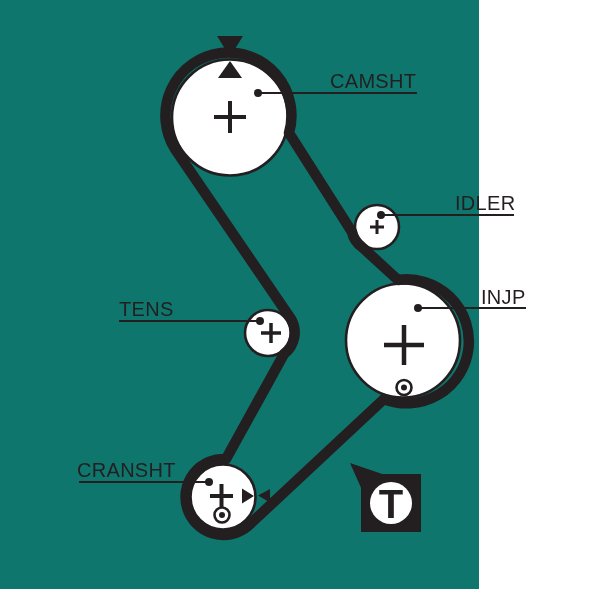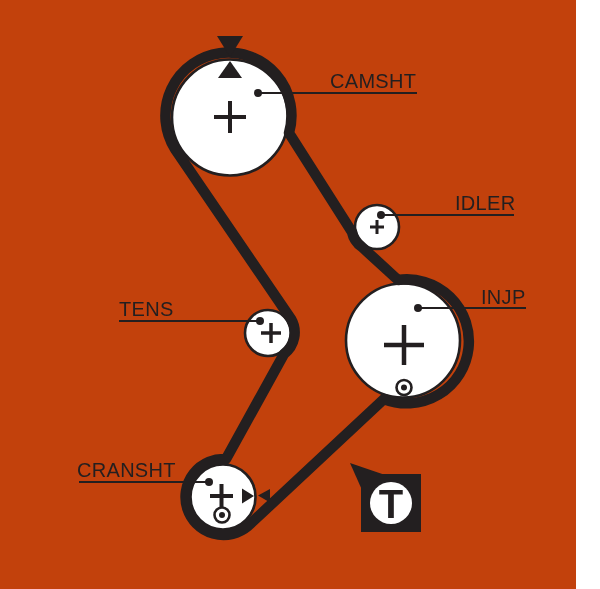--- a/index.html
+++ b/index.html
@@ -9,9 +9,9 @@
   }
   .stage {
     position: relative;
-    width: 576px;
+    width: 479px;
     height: 589px;
-    background: #c2410c;
+    background: #0f766e;
     font-family: "Liberation Sans", sans-serif;
   }
   svg { display: block; }

